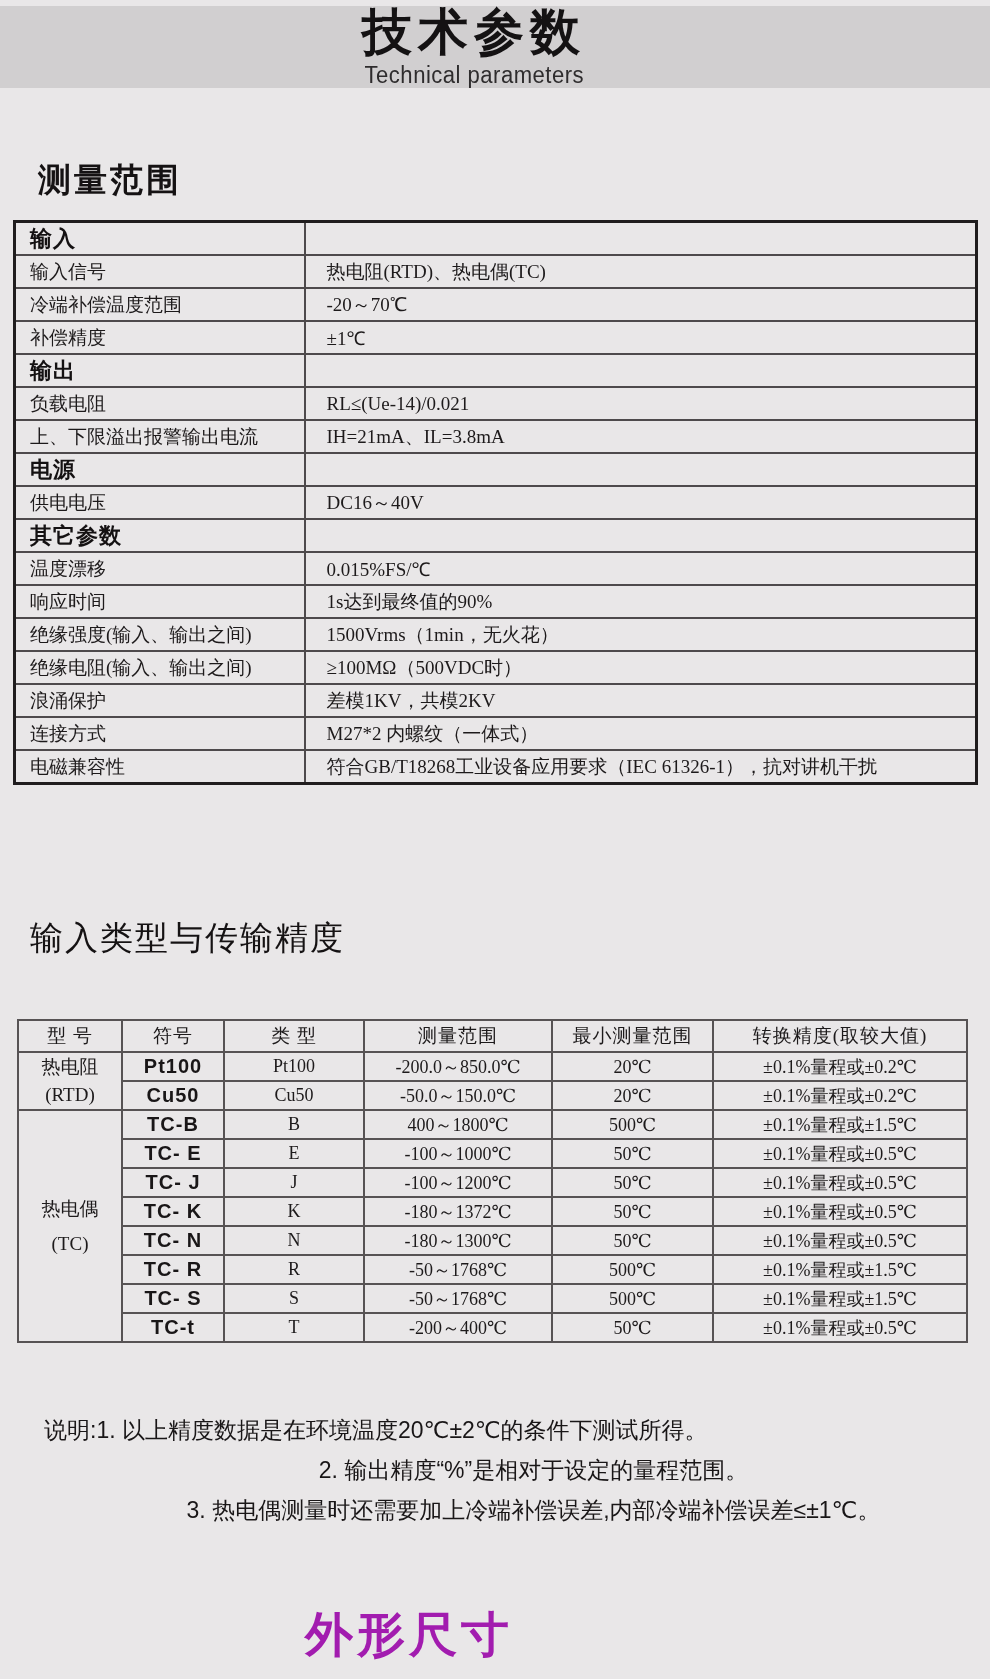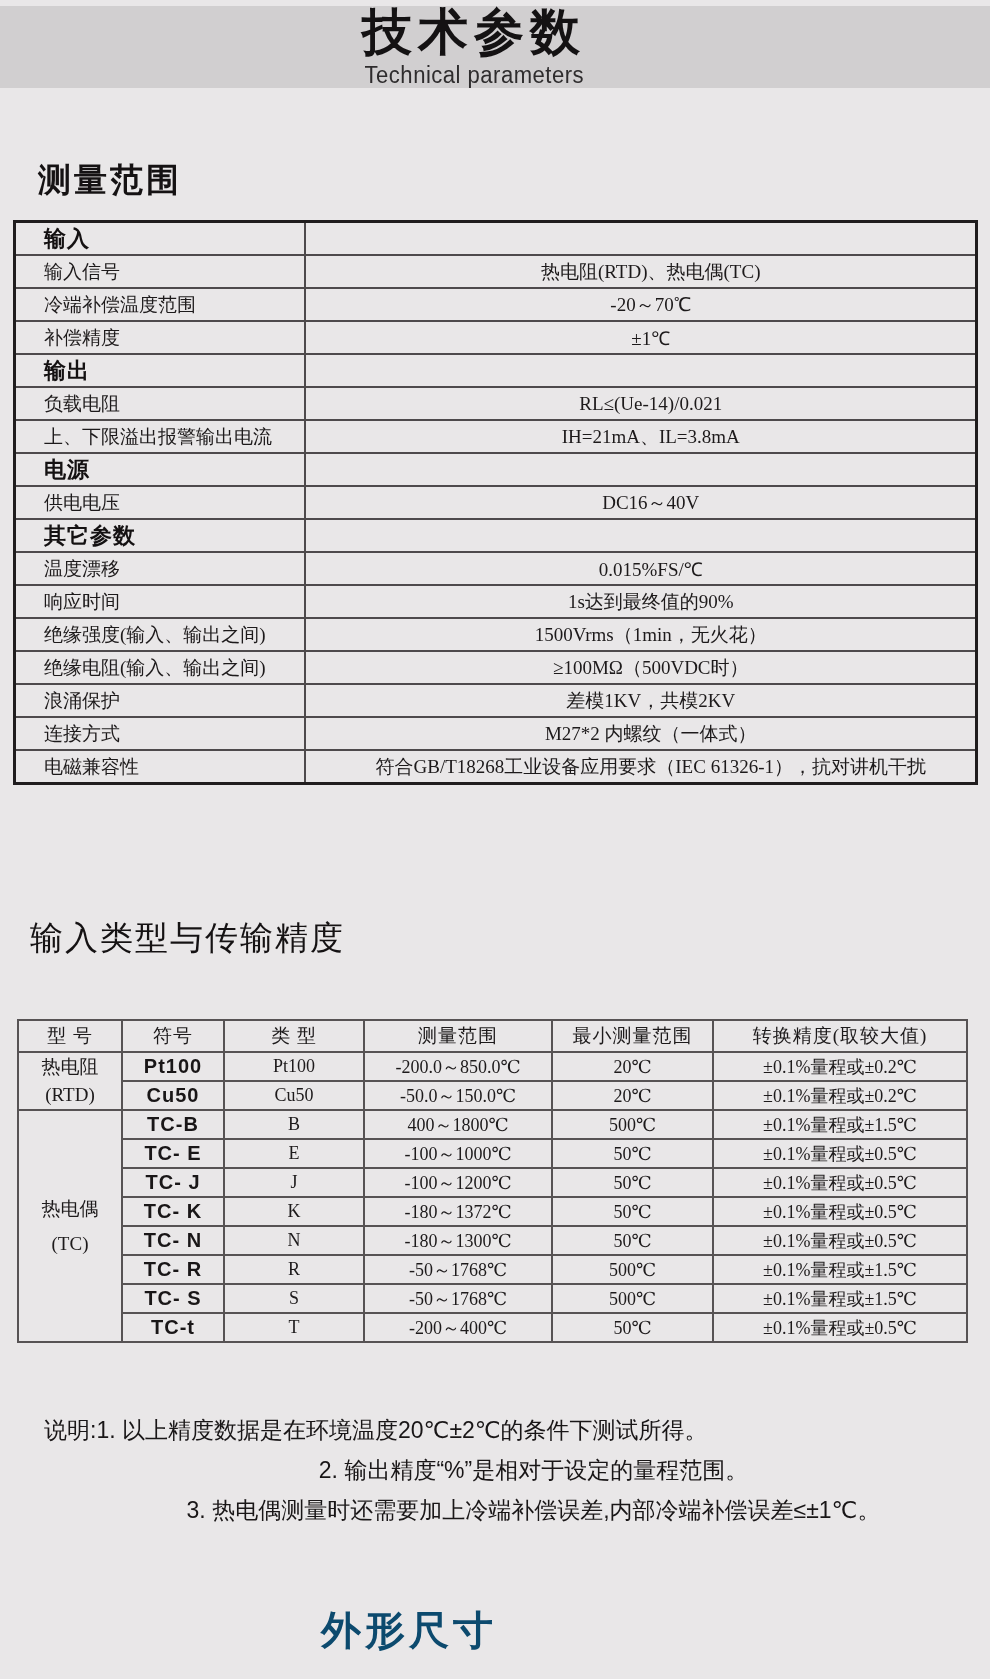--- a/index.html
+++ b/index.html
@@ -49,7 +49,7 @@
     font-size:19px;color:#1d1a1b;
     white-space:nowrap;overflow:hidden;
   }
-  table.spec td.label{padding-left:28px;margin-top:16px;}
+  table.spec td.label{padding-left:14px;margin-top:16px;}
   table.spec td.value{padding-left:21px;text-align:center;}
   table.spec td.label.section{
     font-family:"Liberation Sans","DejaVu Sans",sans-serif;

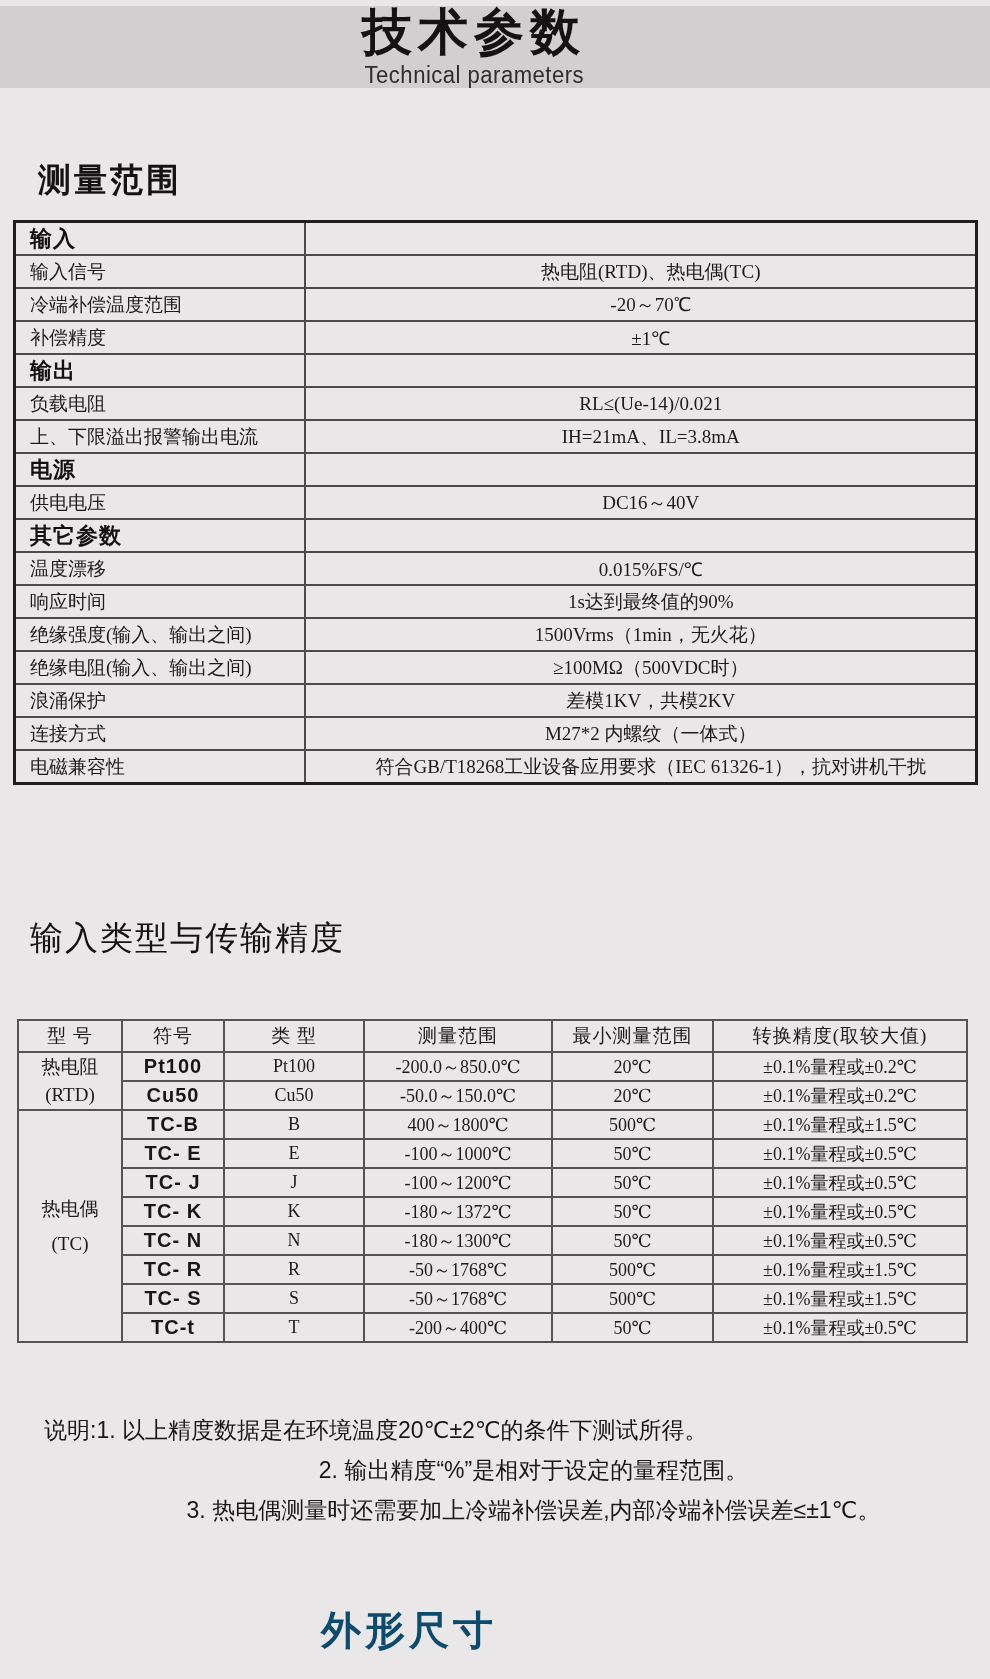--- a/index.html
+++ b/index.html
@@ -50,7 +50,7 @@
     white-space:nowrap;overflow:hidden;
   }
   table.spec td.label{padding-left:14px;margin-top:16px;}
-  table.spec td.value{padding-left:21px;text-align:center;}
+  table.spec td.value{padding-left:21px;}
   table.spec td.label.section{
     font-family:"Liberation Sans","DejaVu Sans",sans-serif;
     font-weight:700;font-size:22px;color:#141112;letter-spacing:1px;

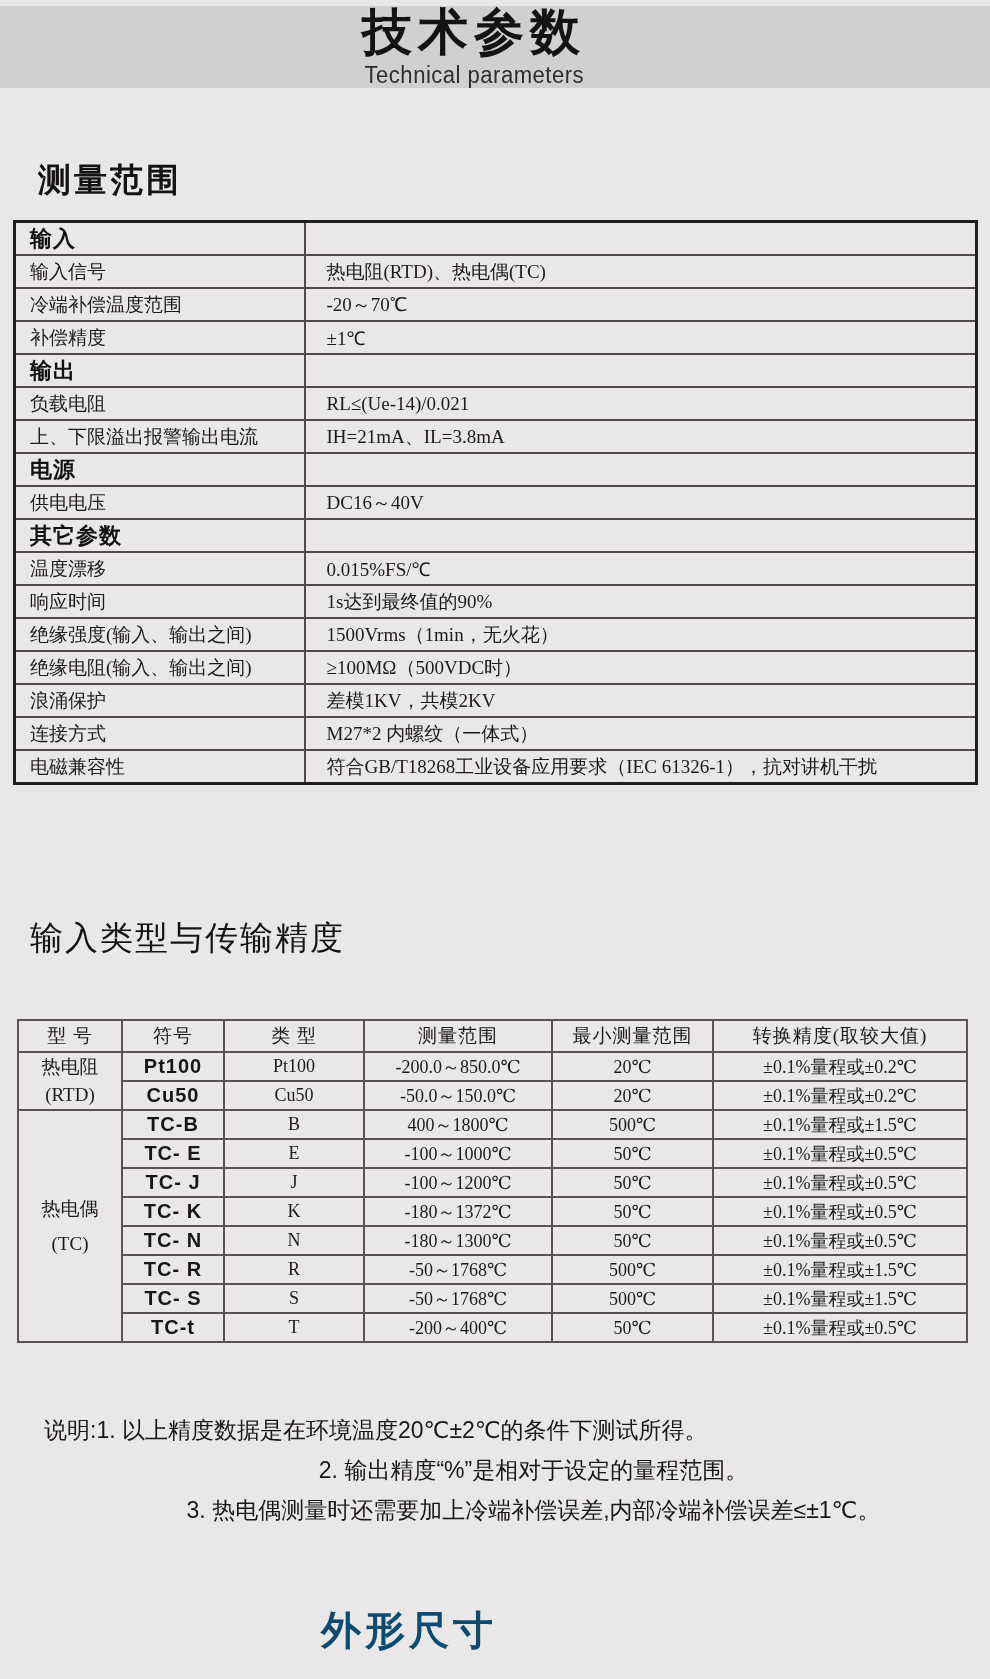--- a/index.html
+++ b/index.html
@@ -34,7 +34,7 @@
   }
   .h-dims{
     position:absolute;top:1603px;left:0;width:818px;text-align:center;
-    font-size:40px;font-weight:700;letter-spacing:4px;color:#0c4a6e;
+    font-size:48px;font-weight:700;letter-spacing:4px;color:#a21caf;
   }
   
   table.spec{

